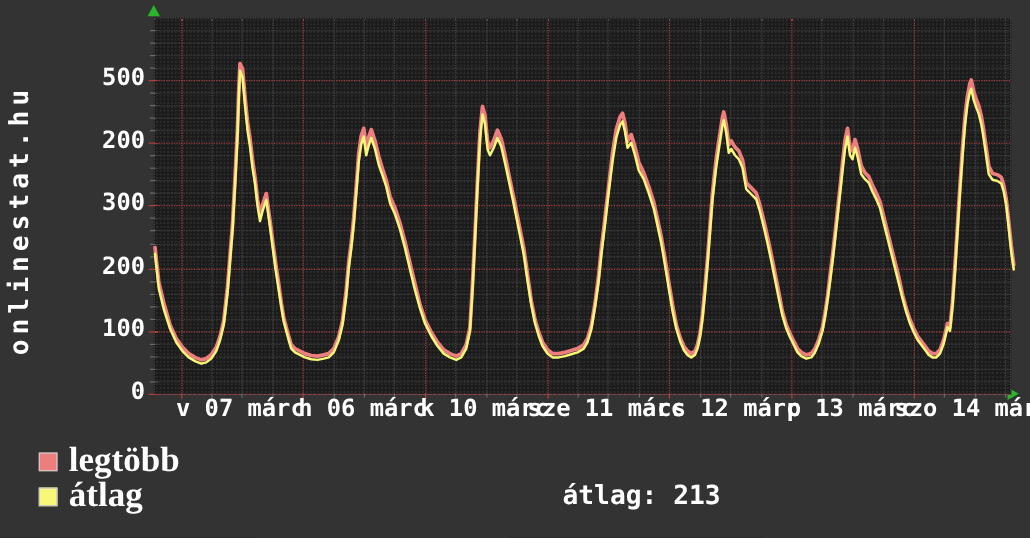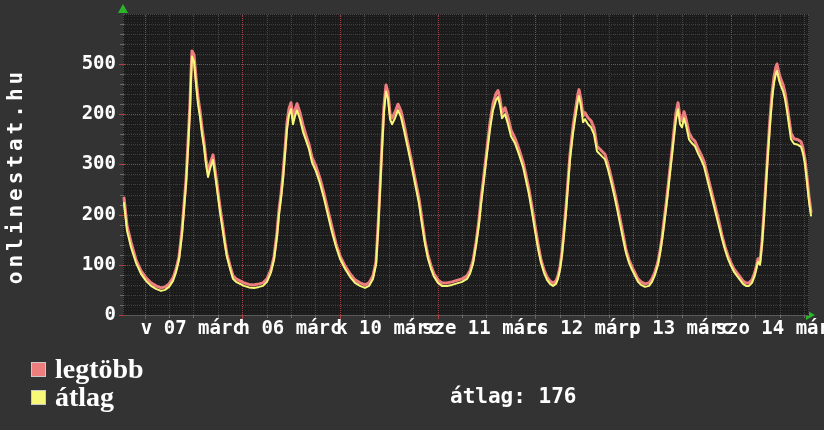--- a/index.html
+++ b/index.html
@@ -196,7 +196,7 @@
   <div class="swatch" id="swatch-atlag" style="background: rgb(248, 248, 120);"></div>
   <div class="leg-label" id="legend-label-atlag">átlag</div>
 
-  <div class="stat" id="stat-atlag"><span>átlag:</span><span> </span><span>176</span></div>
+  <div class="stat" id="stat-atlag"><span>átlag:</span><span> </span><span>213</span></div>
 </div>
 
 </body></html>

